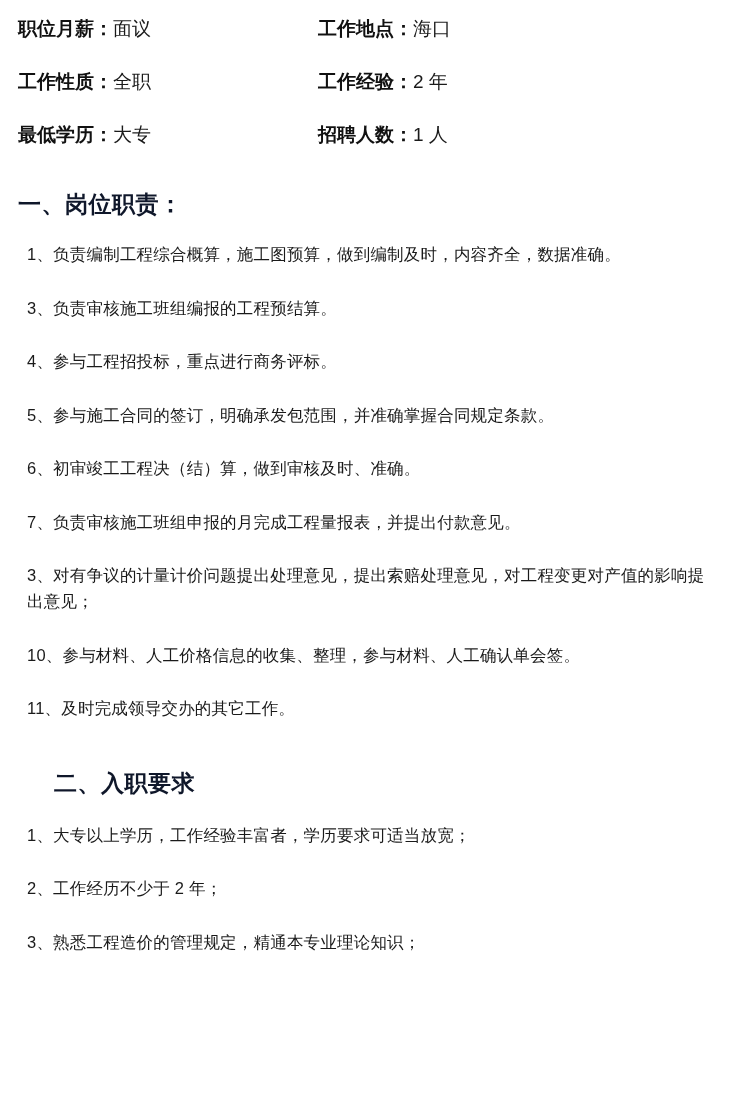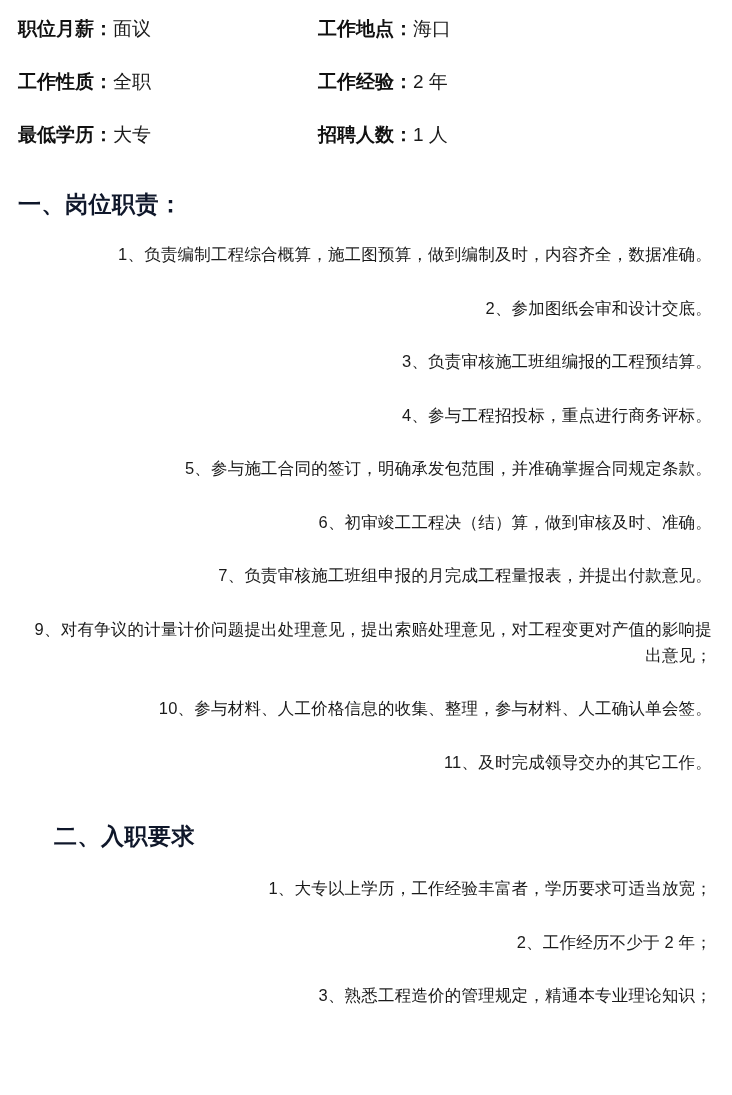--- a/index.html
+++ b/index.html
@@ -61,7 +61,6 @@
     margin: 0 0 28px 13px;
     padding-right: 6px;
     letter-spacing: 0.2px;
-    text-align: right;
   }
   p.item:last-child { margin-bottom: 18px; }
 </style>

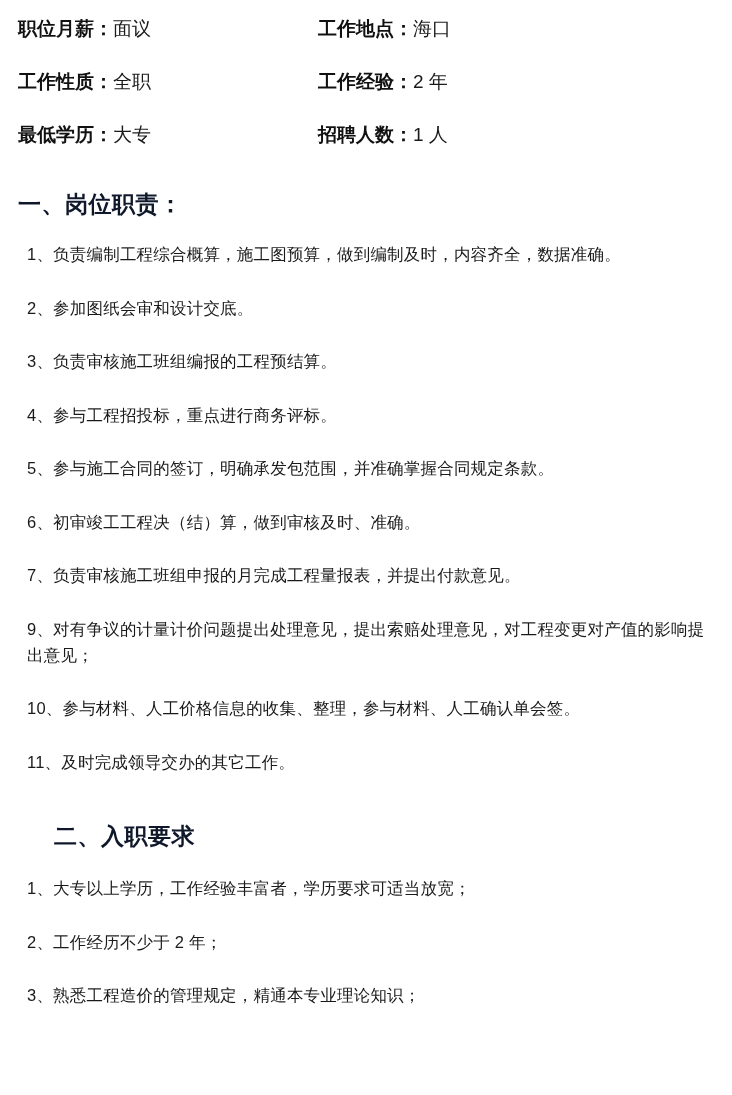--- a/index.html
+++ b/index.html
@@ -101,7 +101,6 @@
   <h2 class="section">一、岗位职责：</h2>
 
   <p class="item">1、负责编制工程综合概算，施工图预算，做到编制及时，内容齐全，数据准确。</p>
-  <p class="item">2、参加图纸会审和设计交底。</p>
   <p class="item">3、负责审核施工班组编报的工程预结算。</p>
   <p class="item">4、参与工程招投标，重点进行商务评标。</p>
   <p class="item">5、参与施工合同的签订，明确承发包范围，并准确掌握合同规定条款。</p>

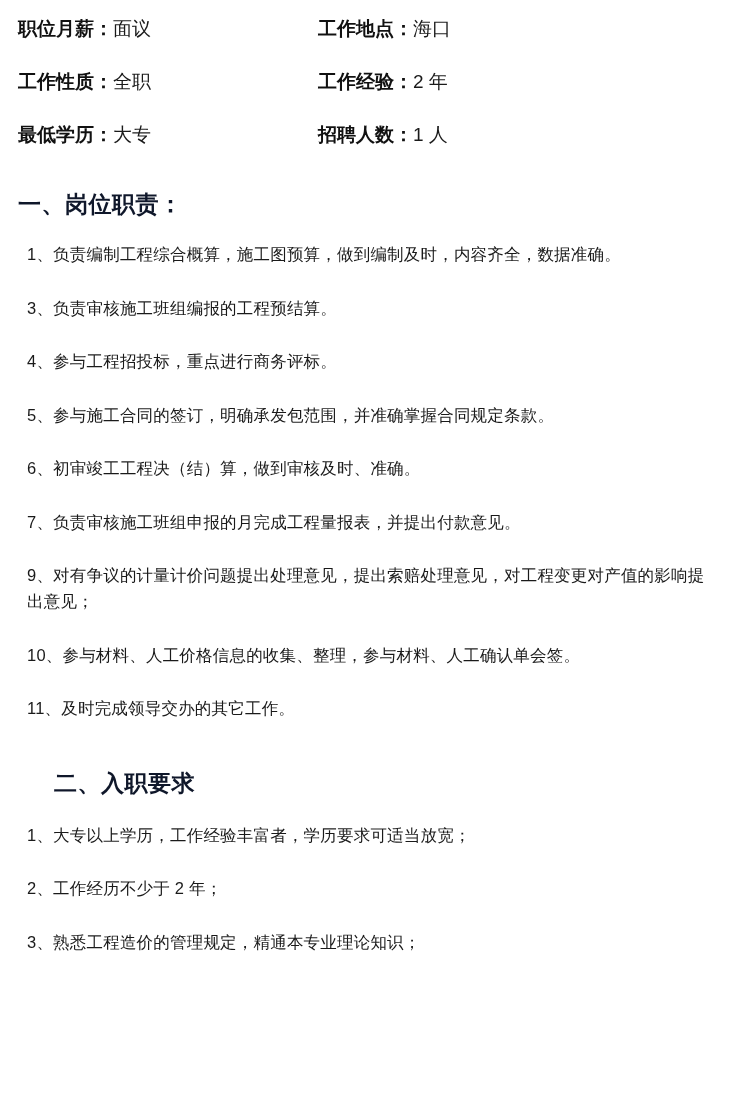--- a/index.html
+++ b/index.html
@@ -106,7 +106,7 @@
   <p class="item">5、参与施工合同的签订，明确承发包范围，并准确掌握合同规定条款。</p>
   <p class="item">6、初审竣工工程决（结）算，做到审核及时、准确。</p>
   <p class="item">7、负责审核施工班组申报的月完成工程量报表，并提出付款意见。</p>
-  <p class="item">9、对有争议的计量计价问题提出处理意见，提出索赔处理意见，对工程变更对产值的影响提出意见；</p>
+  <p class="item">3、对有争议的计量计价问题提出处理意见，提出索赔处理意见，对工程变更对产值的影响提出意见；</p>
   <p class="item">10、参与材料、人工价格信息的收集、整理，参与材料、人工确认单会签。</p>
   <p class="item">11、及时完成领导交办的其它工作。</p>
 

